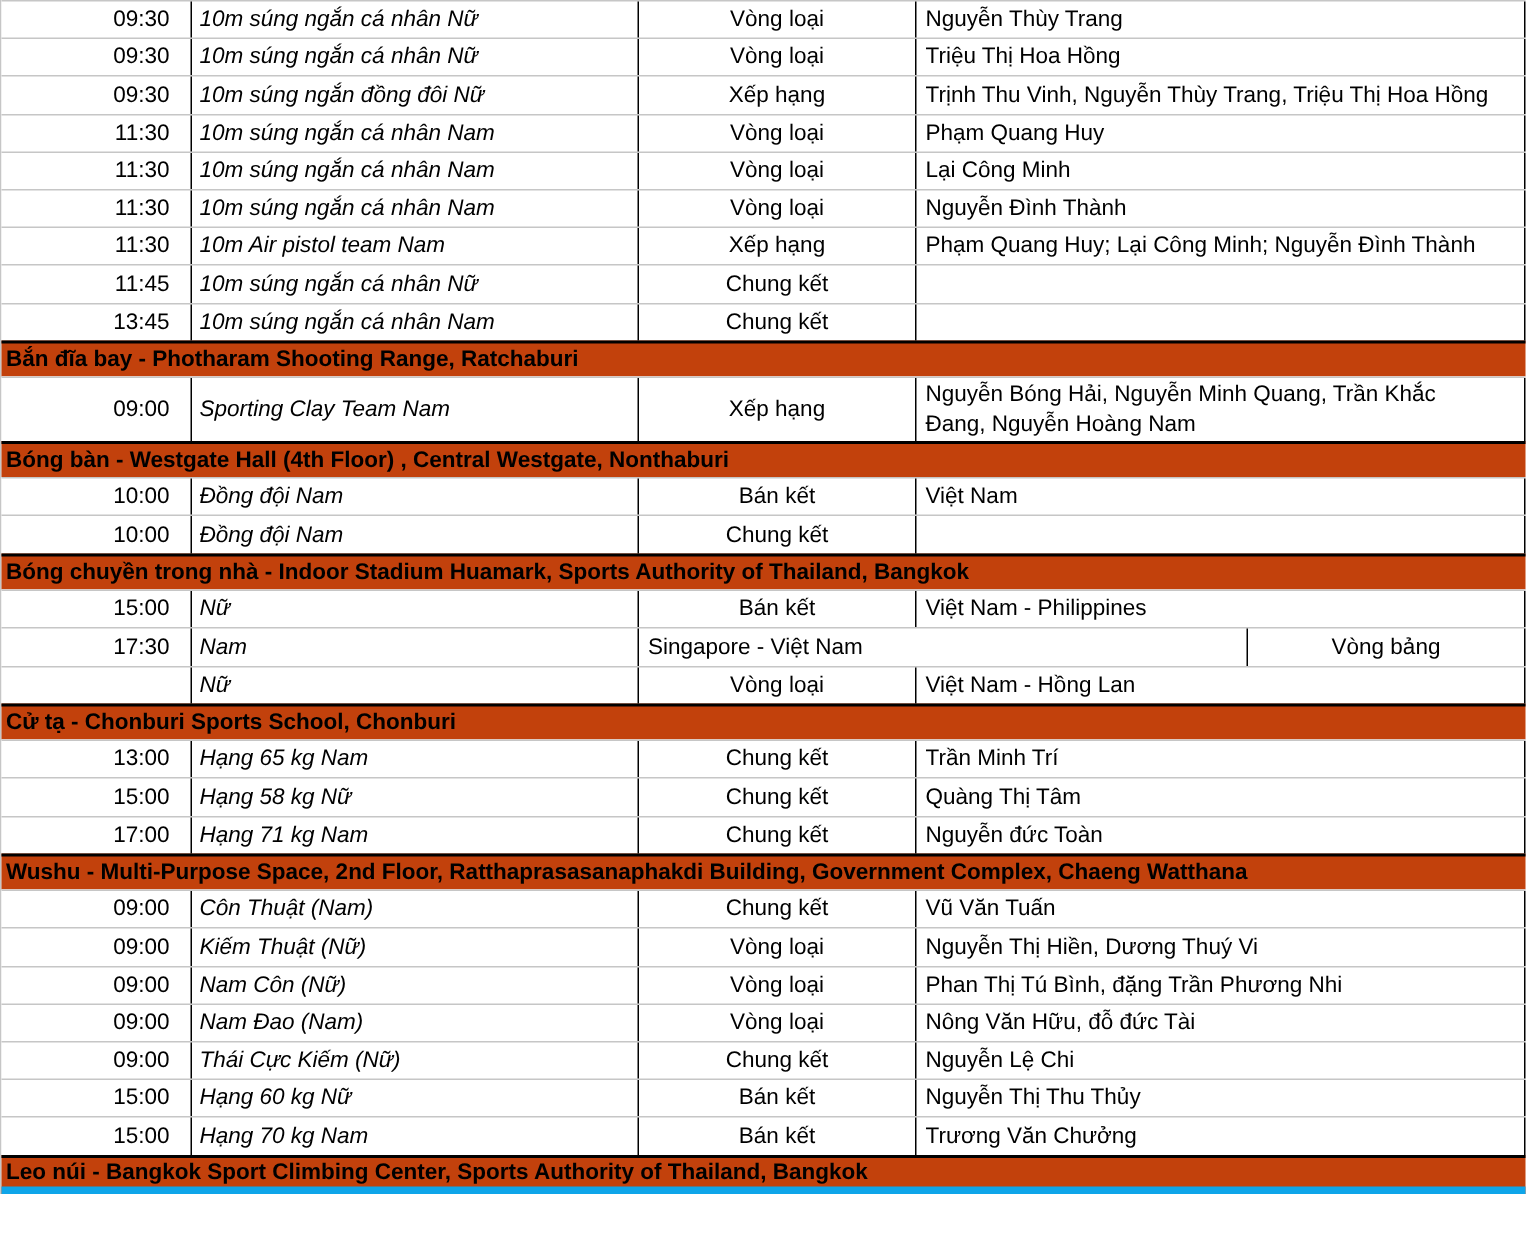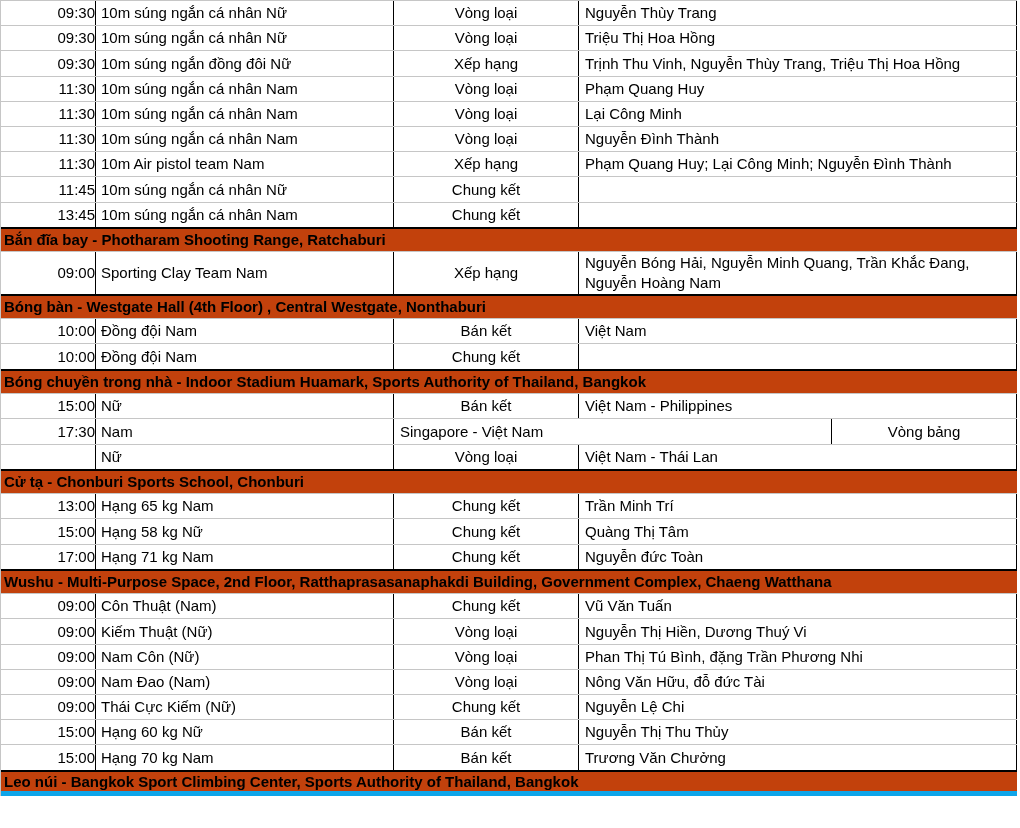--- a/index.html
+++ b/index.html
@@ -31,7 +31,9 @@
   .cell-time {
     width: 95px;
     justify-content: flex-end;
+    padding-right: 14px;
     flex: none;
+    margin-left: 32px;
   }
   .cell-event {
     width: 298px;

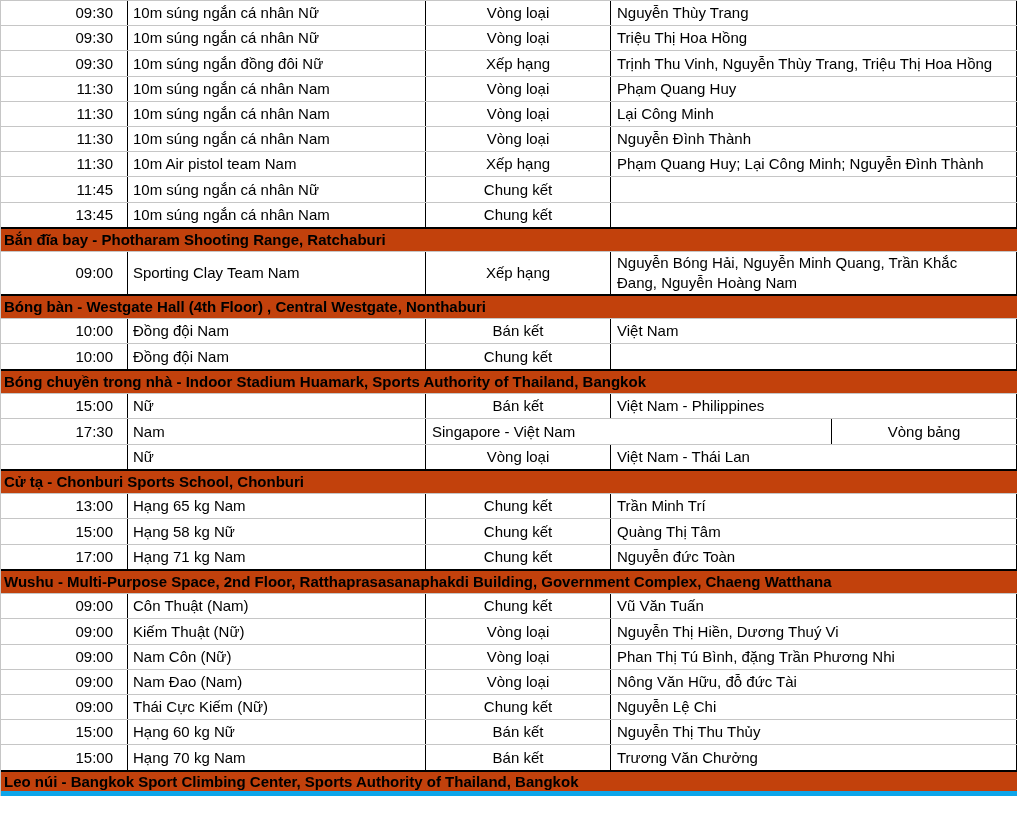--- a/index.html
+++ b/index.html
@@ -39,6 +39,7 @@
     width: 298px;
     padding-left: 5px;
     flex: none;
+    font-style: italic;
   }
   .cell-round {
     width: 185px;

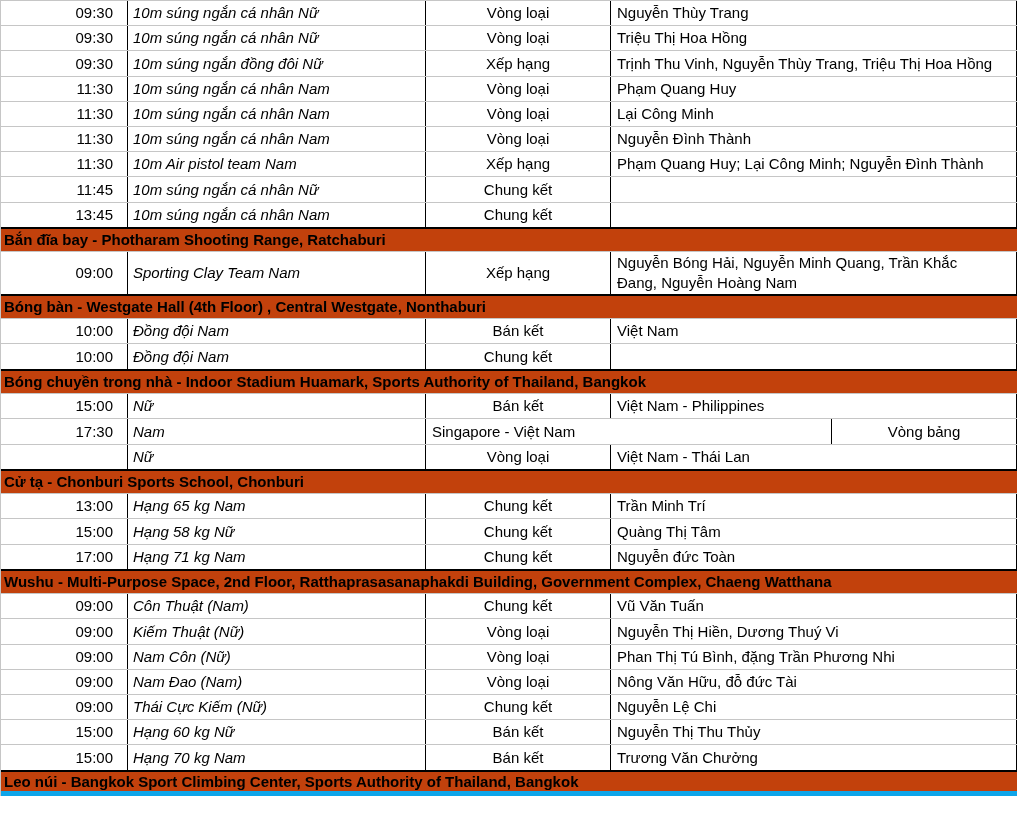--- a/index.html
+++ b/index.html
@@ -158,7 +158,7 @@
       <div class="cell cell-time"></div>
       <div class="cell cell-event">Nữ</div>
       <div class="cell cell-round">Vòng loại</div>
-      <div class="cell cell-participants">Việt Nam - Thái Lan</div>
+      <div class="cell cell-participants">Việt Nam - Hồng Lan</div>
     </div>
     <div class="section-header">Cử tạ - Chonburi Sports School, Chonburi</div>
     <div class="data-row">

